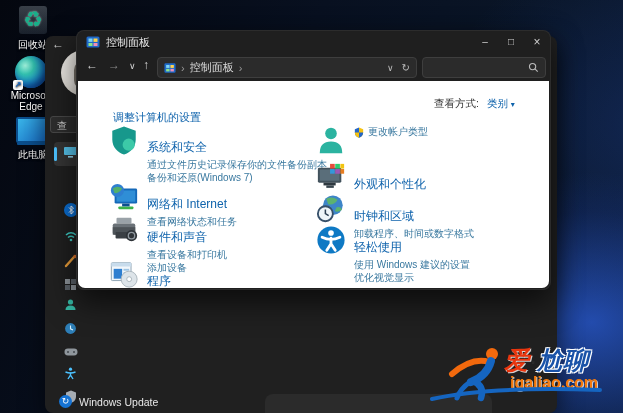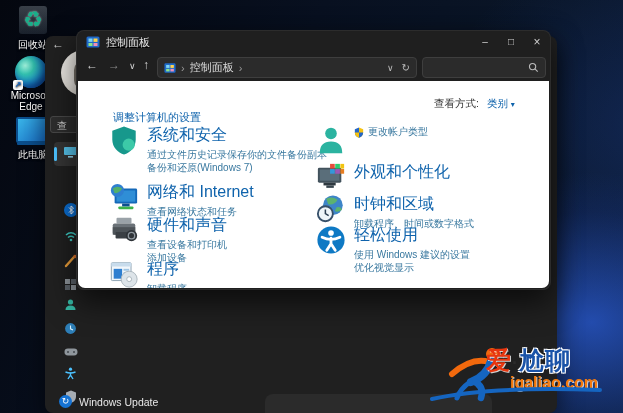--- a/index.html
+++ b/index.html
@@ -64,7 +64,7 @@
   .cat{position:absolute;display:flex;gap:8px;}
   .cat-icon{width:30px;height:30px;flex:0 0 30px;}
   .cat-body{white-space:nowrap;}
-  .cat-title{display:block;font-size:16px;color:#0f63ac;text-decoration:none;margin:0 0 3px 0;}
+  .cat-title{display:block;font-size:12px;color:#0f63ac;text-decoration:none;margin:14px 0 3px 0;}
   .cat-link{display:block;font-size:10px;color:#39789f;text-decoration:none;line-height:12px;margin-top:1px;}
   .cat-link.w-shield{display:flex;align-items:center;gap:4px;}
   

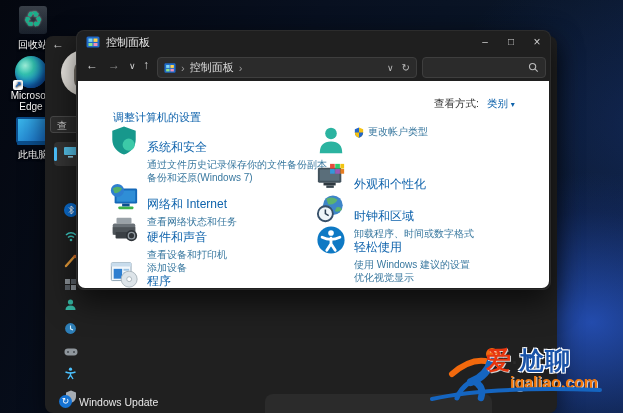--- a/index.html
+++ b/index.html
@@ -69,7 +69,7 @@
   .cat-link.w-shield{display:flex;align-items:center;gap:4px;}
   
   .wm{position:absolute;left:430px;top:340px;width:193px;height:73px;pointer-events:none;}
-  .wm-cn{position:absolute;left:56px;top:4px;font-size:25px;font-weight:bold;white-space:nowrap;letter-spacing:1px;}
+  .wm-cn{position:absolute;left:74px;top:4px;font-size:25px;font-weight:bold;white-space:nowrap;letter-spacing:1px;font-style:italic;}
   .wm-cn .r{color:#e8350e;text-shadow:1px 1px 0 rgba(255,255,255,.8);}
   .wm-cn .d{color:#2a2a2a;font-size:18px;}
   .wm-cn .b{color:#1a53a8;text-shadow:-1px -1px 0 #fff,1px -1px 0 #fff,-1px 1px 0 #fff,1px 1px 0 #fff;}

